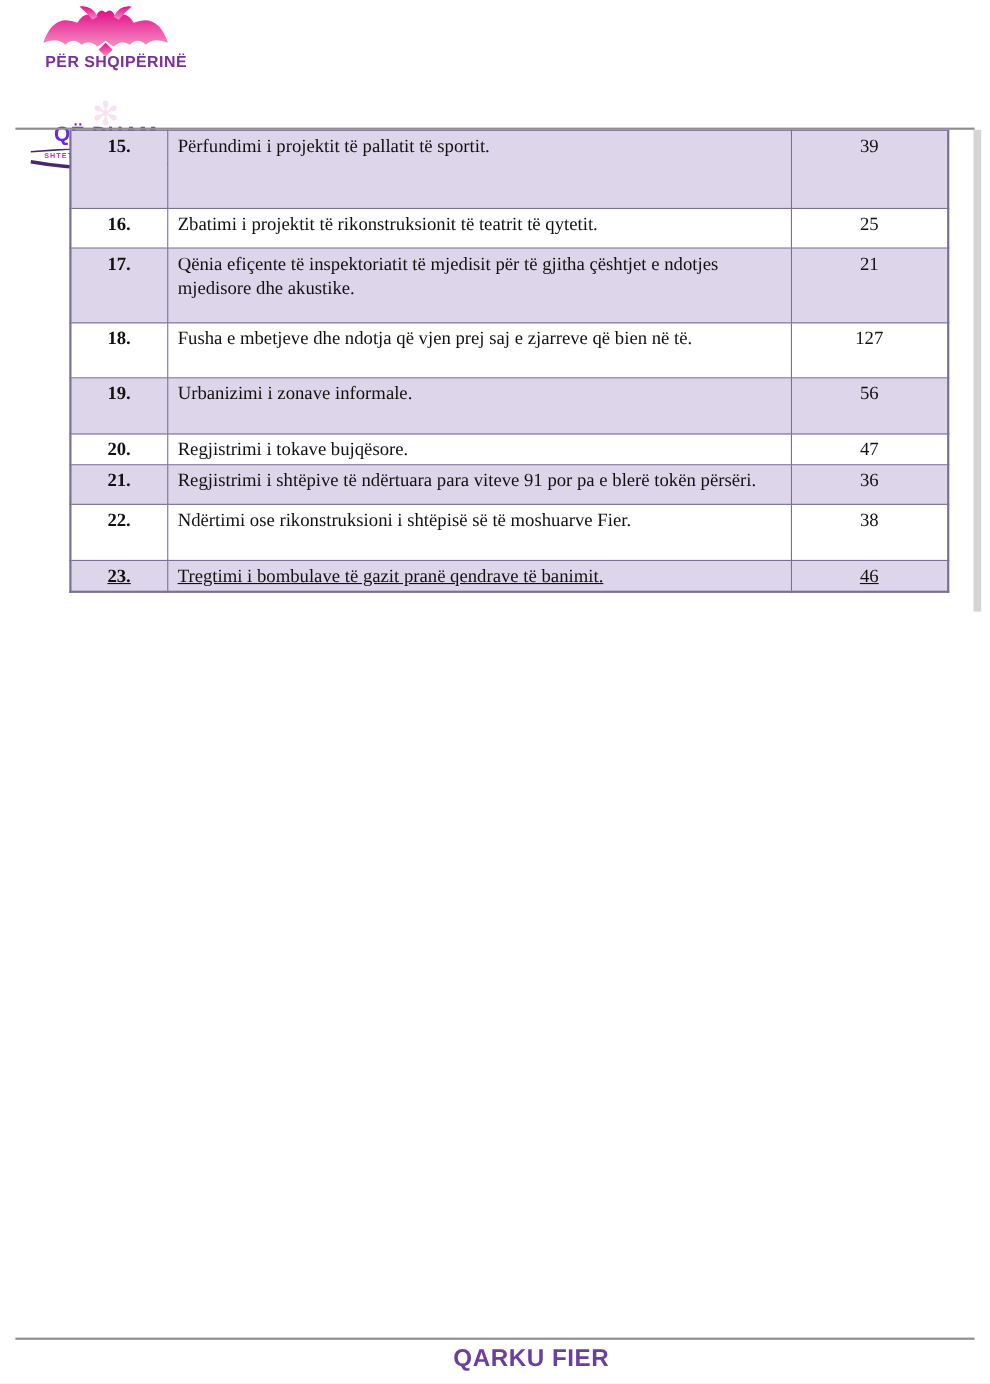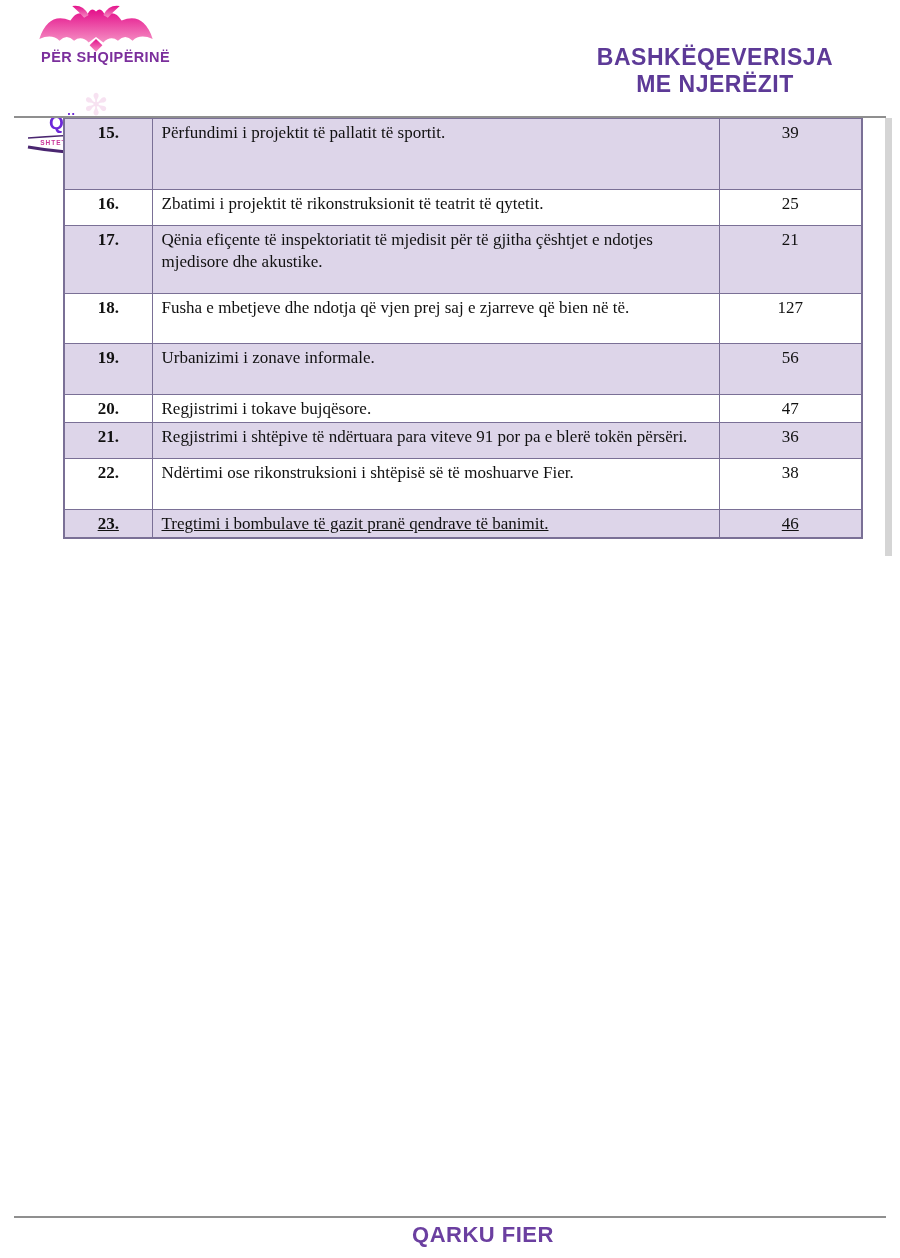--- a/index.html
+++ b/index.html
@@ -138,10 +138,6 @@
     <div class="logo-flourish">✻</div>
   </div>
 
-  <div class="header-title">
-    <div>BASHKËQEVERISJA</div>
-    <div>ME NJERËZIT</div>
-  </div>
 
   <div class="header-rule"></div>
   <div class="edge-strip"></div>

